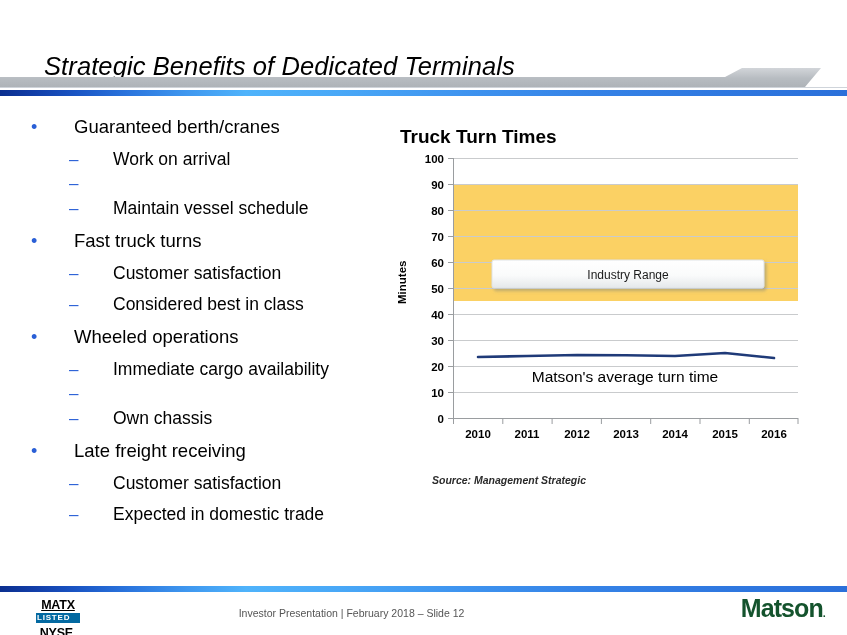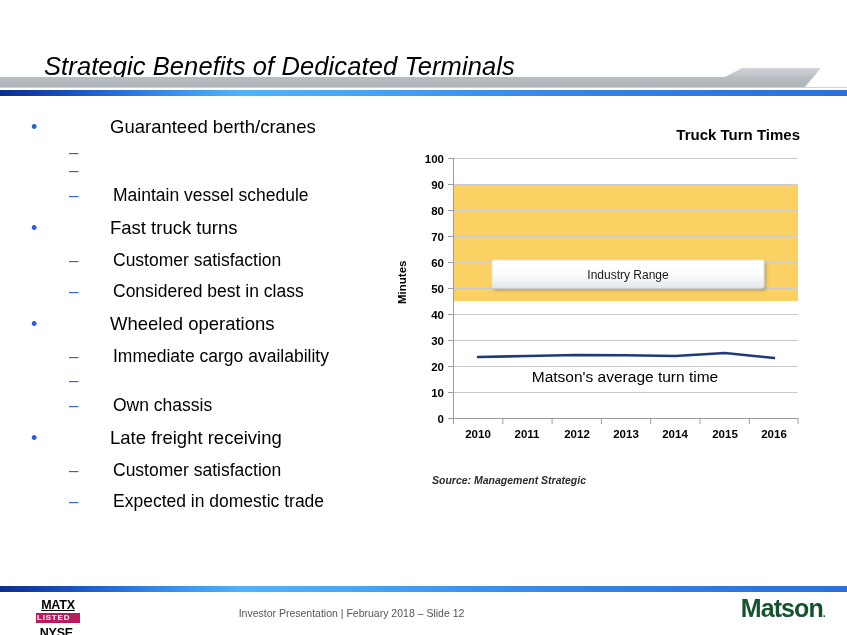--- a/index.html
+++ b/index.html
@@ -99,7 +99,6 @@
   .level1 .bullet-text {
     font-size: 18.5px;
     line-height: 33px;
-    margin-left: 36px;
   }
   .level2 .bullet-text {
     font-size: 17.5px;

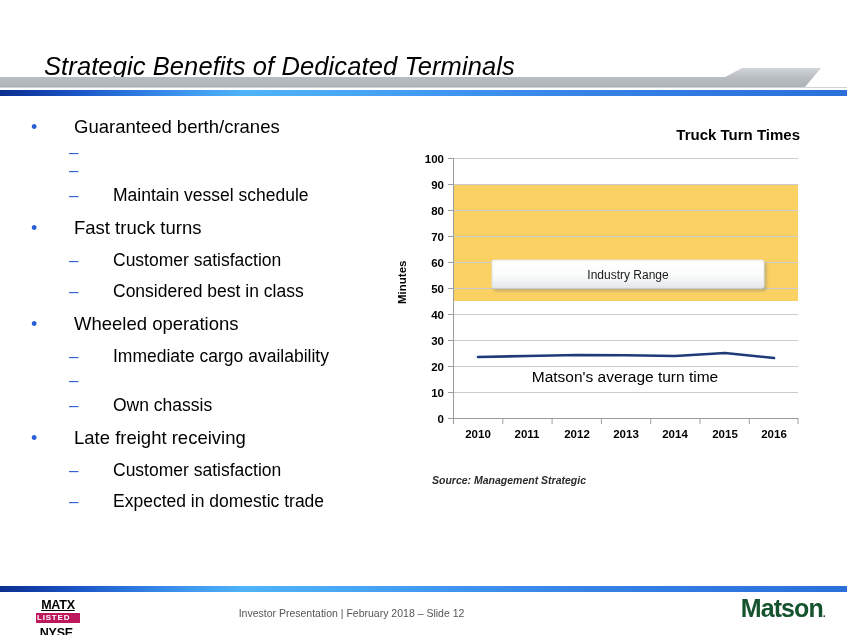--- a/index.html
+++ b/index.html
@@ -118,8 +118,8 @@
     left: 0;
     top: 0;
     width: 400px;
-    text-align: right;
-    font-size: 15px;
+    text-align: left;
+    font-size: 19px;
     font-weight: bold;
     color: #000000;
   }

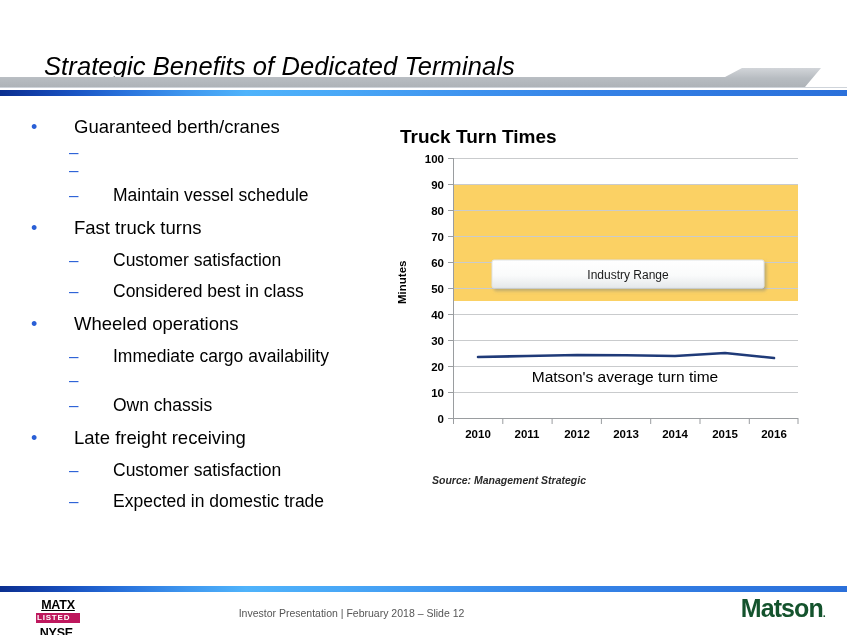--- a/index.html
+++ b/index.html
@@ -259,6 +259,7 @@
   </div>
   <div class="bullet-row level2">
     <span class="marker">–</span>
+    <span class="bullet-text">Work on arrival</span>
   </div>
   <div class="bullet-row level2">
     <span class="marker">–</span>

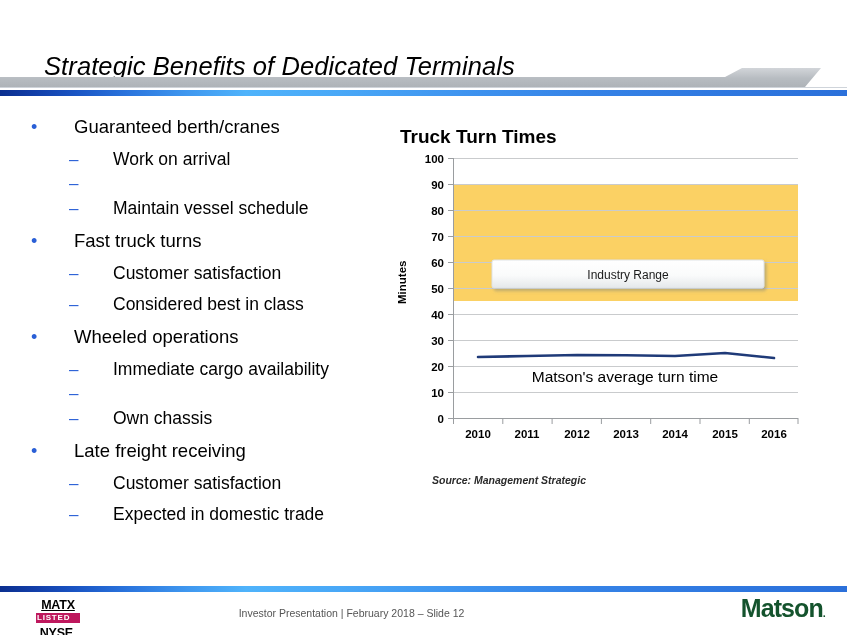--- a/index.html
+++ b/index.html
@@ -197,7 +197,7 @@
   }
   #nyse-badge .badge-mid {
     display: block;
-    background: #be185d;
+    background: #0369a1;
     color: #ffffff;
     font-size: 8px;
     font-weight: bold;

